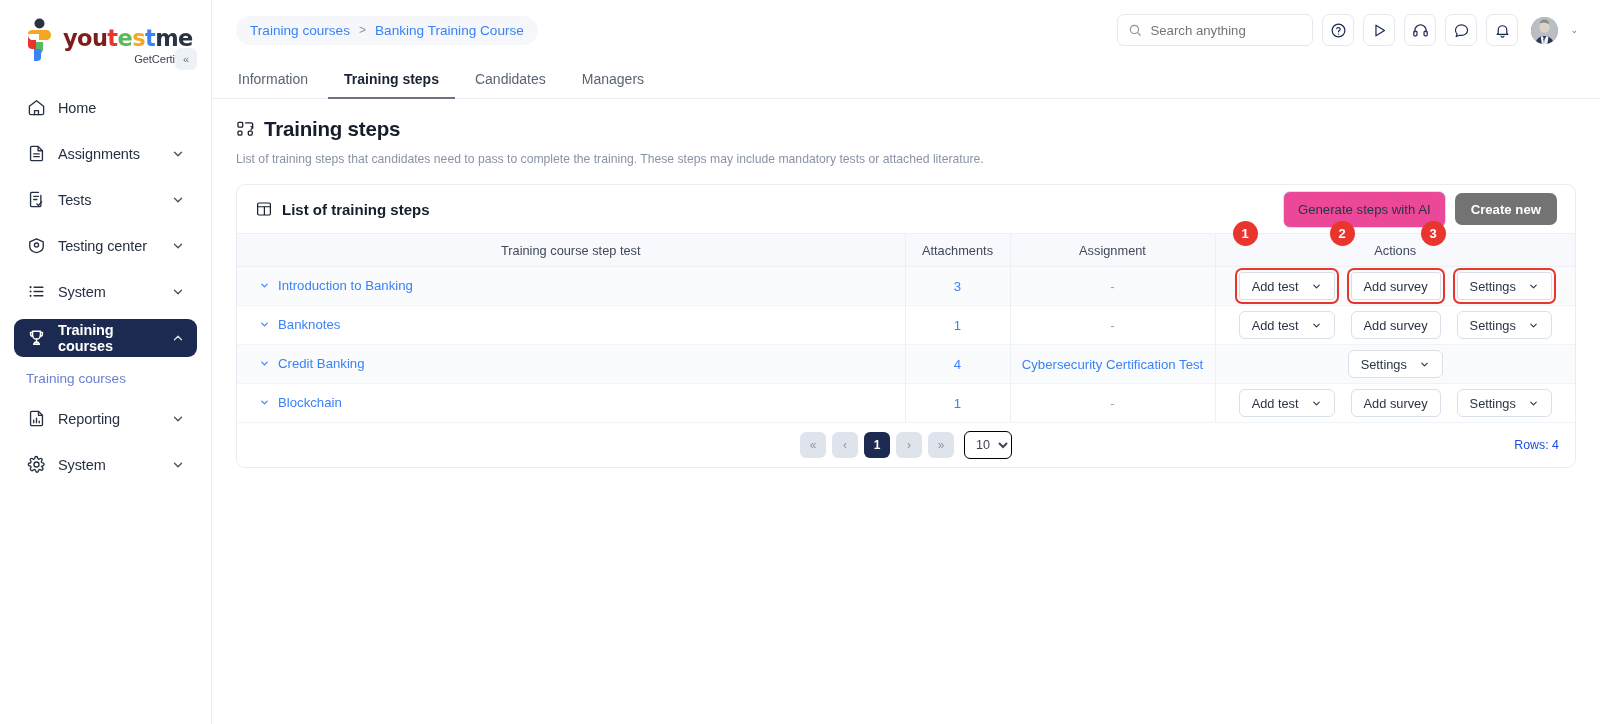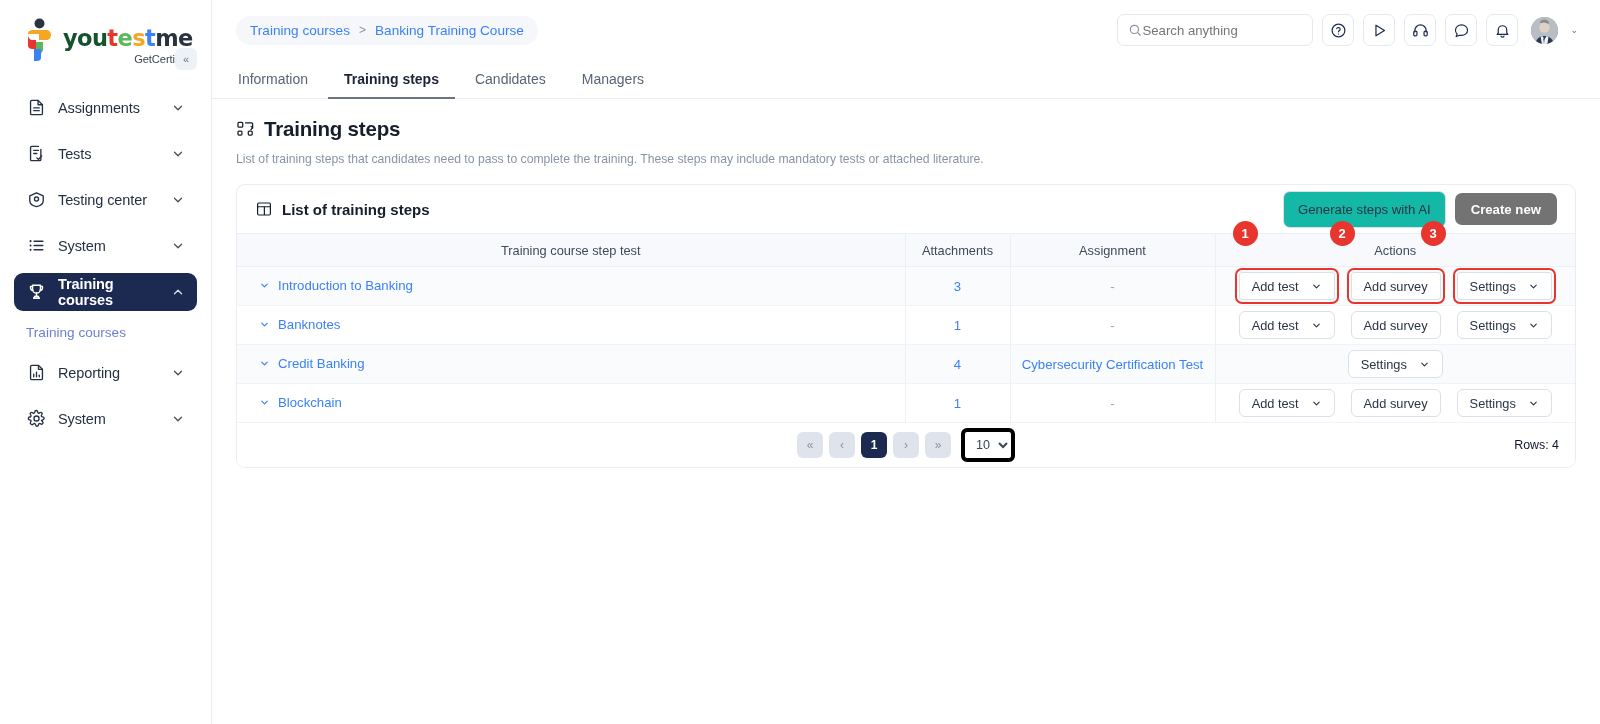--- a/index.html
+++ b/index.html
@@ -227,7 +227,7 @@
       </div>
       <div class="logo-text">
         <div class="logo-word">
-          <span style="color:#14532d">you</span><span style="color:#e8352e">t</span><span style="color:#5cb85c">e</span><span style="color:#f5a623">s</span><span style="color:#3b82f6">t</span><span style="color:#2b3240">me</span>
+          <span style="color:#7f1d1d">you</span><span style="color:#e8352e">t</span><span style="color:#5cb85c">e</span><span style="color:#f5a623">s</span><span style="color:#3b82f6">t</span><span style="color:#2b3240">me</span>
         </div>
         <div class="logo-sub">GetCertified</div>
       </div>

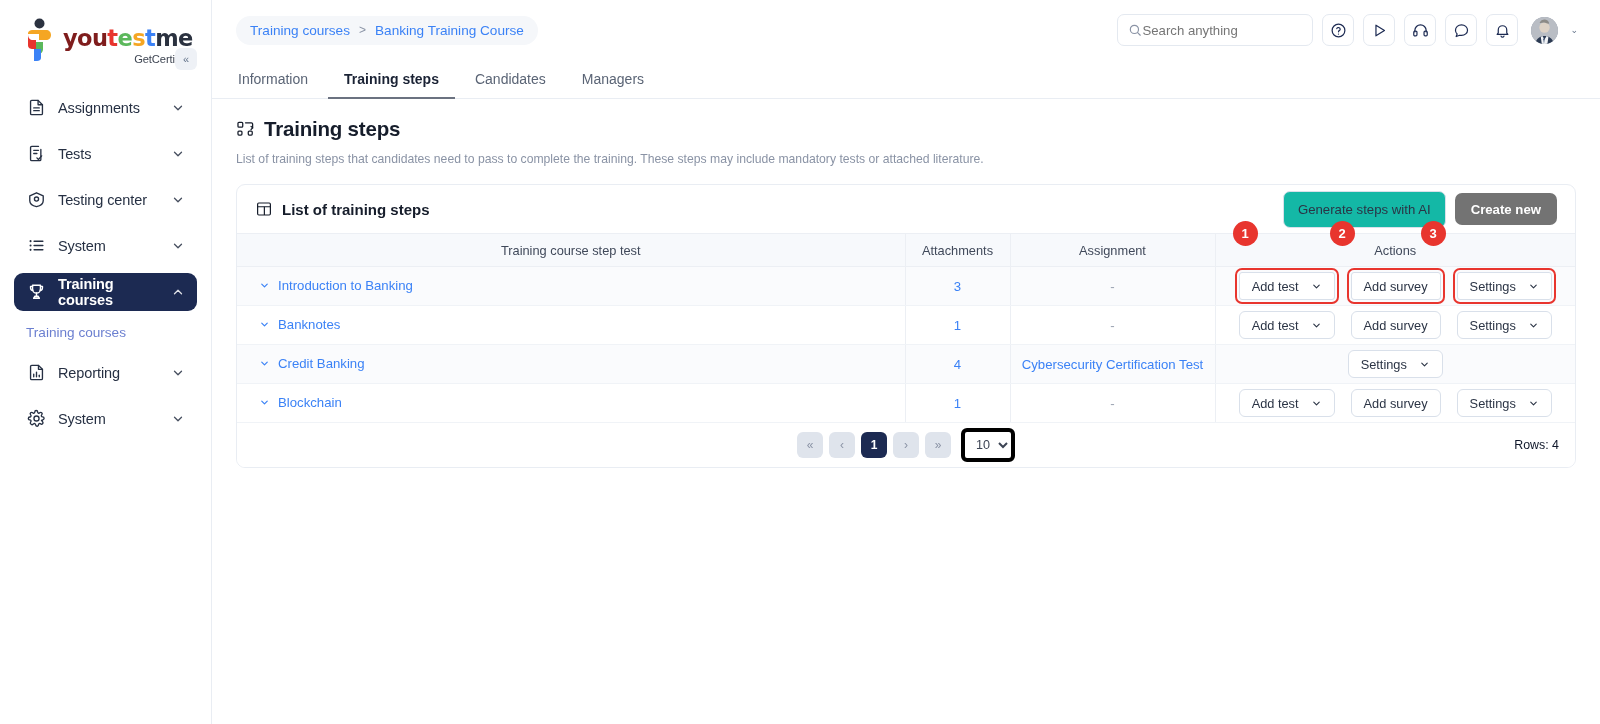--- a/index.html
+++ b/index.html
@@ -80,7 +80,7 @@
   .topbar-right { margin-left: auto; display: flex; align-items: center; gap: 9px; }
   .search-box {
     width: 196px; height: 32px; border: 1px solid #e4e9f0; border-radius: 7px;
-    display: flex; align-items: center; padding: 0 10px; 
+    display: flex; align-items: center; padding: 0 10px; gap: 8px;
     background: #fff;
   }
   .search-box input {

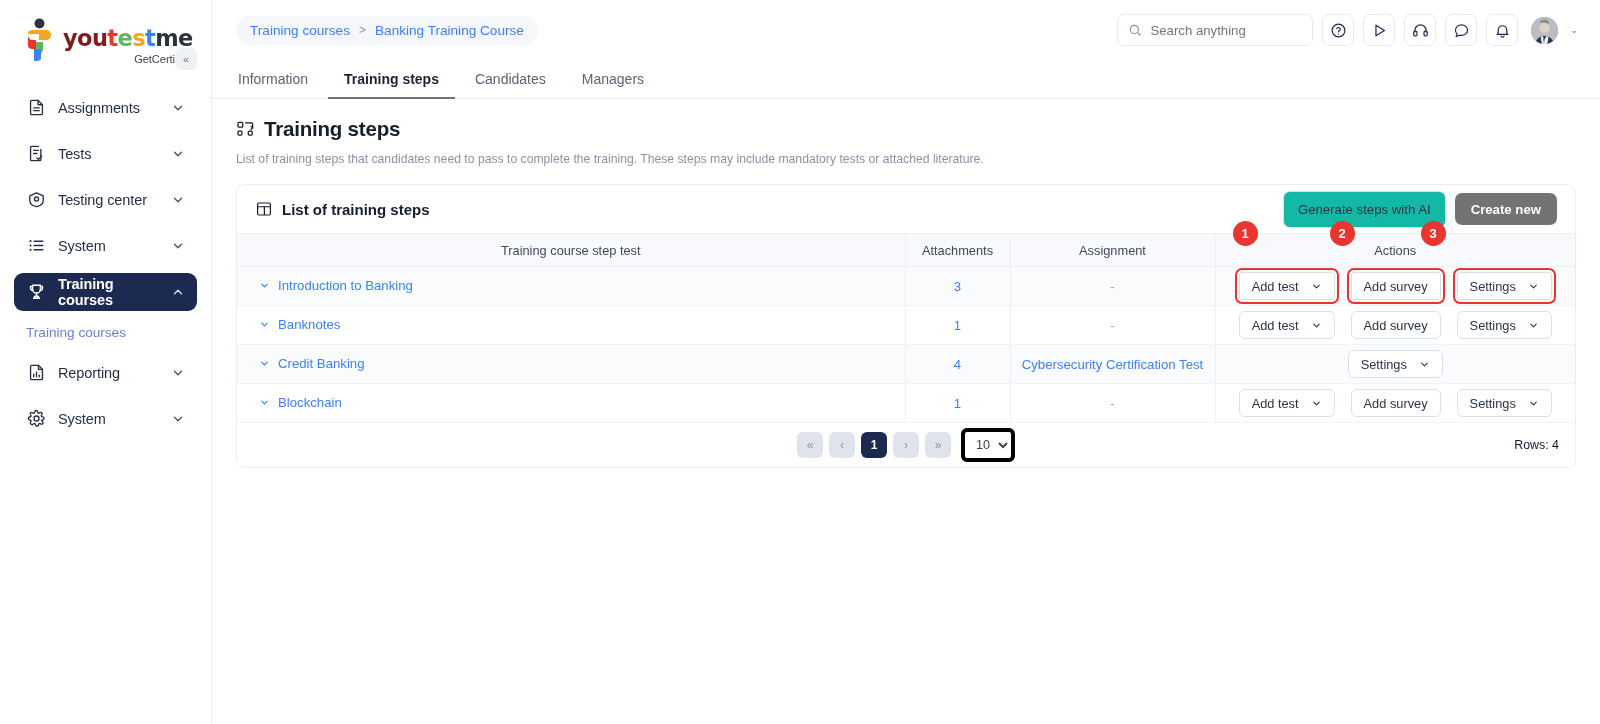--- a/index.html
+++ b/index.html
@@ -237,6 +237,15 @@
 
   <nav class="nav">
 
+    <div class="nav-item">
+      <span class="ic">
+        <svg width="19" height="19" viewBox="0 0 24 24" fill="none" stroke="#263043" stroke-width="1.7" stroke-linecap="round" stroke-linejoin="round">
+            <path d="M3 10.5 L12 3.5 L21 10.5 V19 a2 2 0 0 1-2 2 H5 a2 2 0 0 1-2-2 Z"></path>
+            <path d="M9.5 21 v-5 h5 v5"></path>
+          </svg>
+      </span>
+      <span class="lbl">Home</span>
+    </div>
 
     <div class="nav-item">
       <span class="ic">

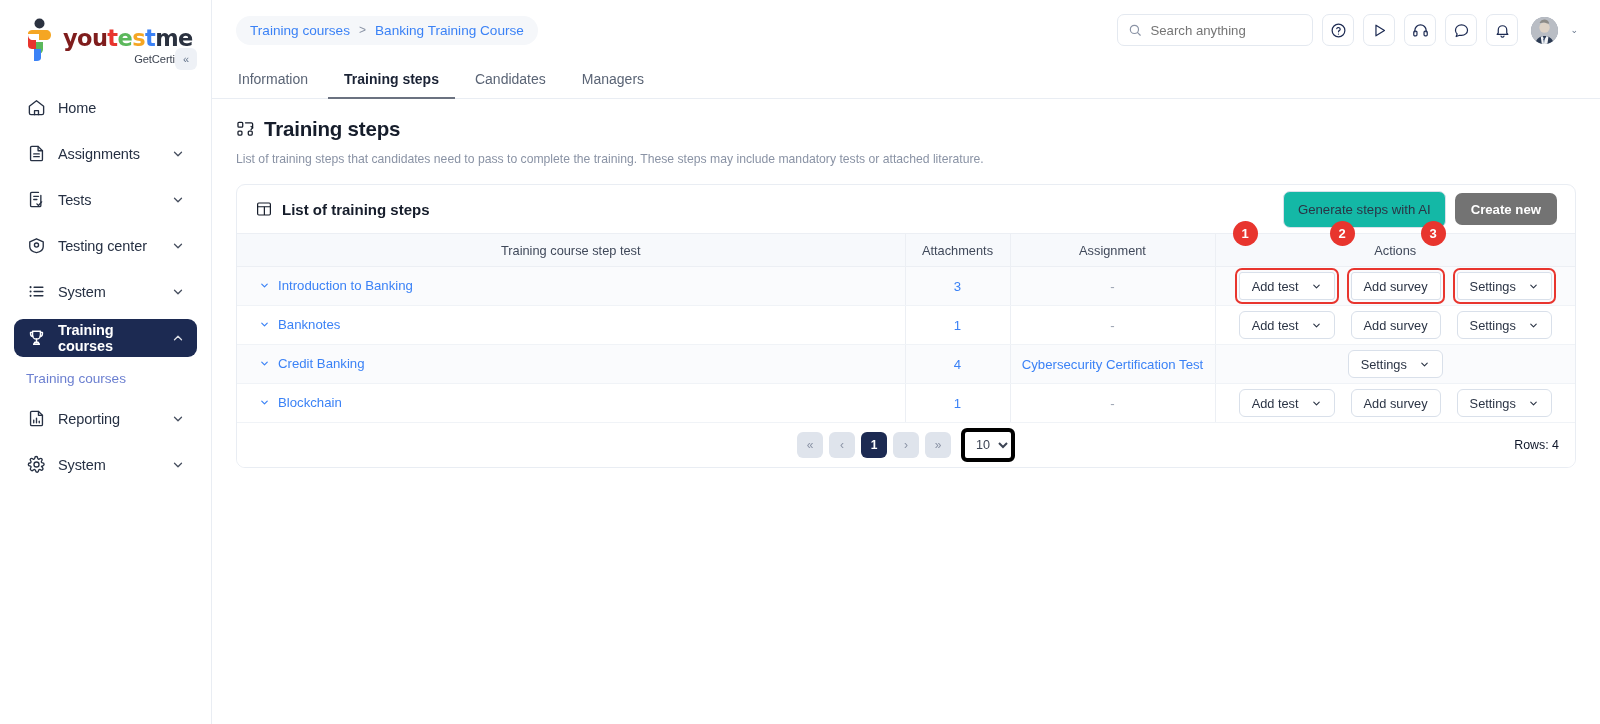--- a/index.html
+++ b/index.html
@@ -134,7 +134,7 @@
   .card-head-actions { margin-left: auto; display: flex; gap: 9px; align-items: center; }
   .btn-outline {
     height: 37px; padding: 0 14px; border: 1px solid #d9e0ea; border-radius: 7px;
-    background: #14b8a6; font-size: 13.2px; color: #2b3445; cursor: pointer;
+    background: #ec4899; font-size: 13.2px; color: #2b3445; cursor: pointer;
     display: flex; align-items: center; font-family: "Liberation Sans", sans-serif;
   }
   .btn-primary {

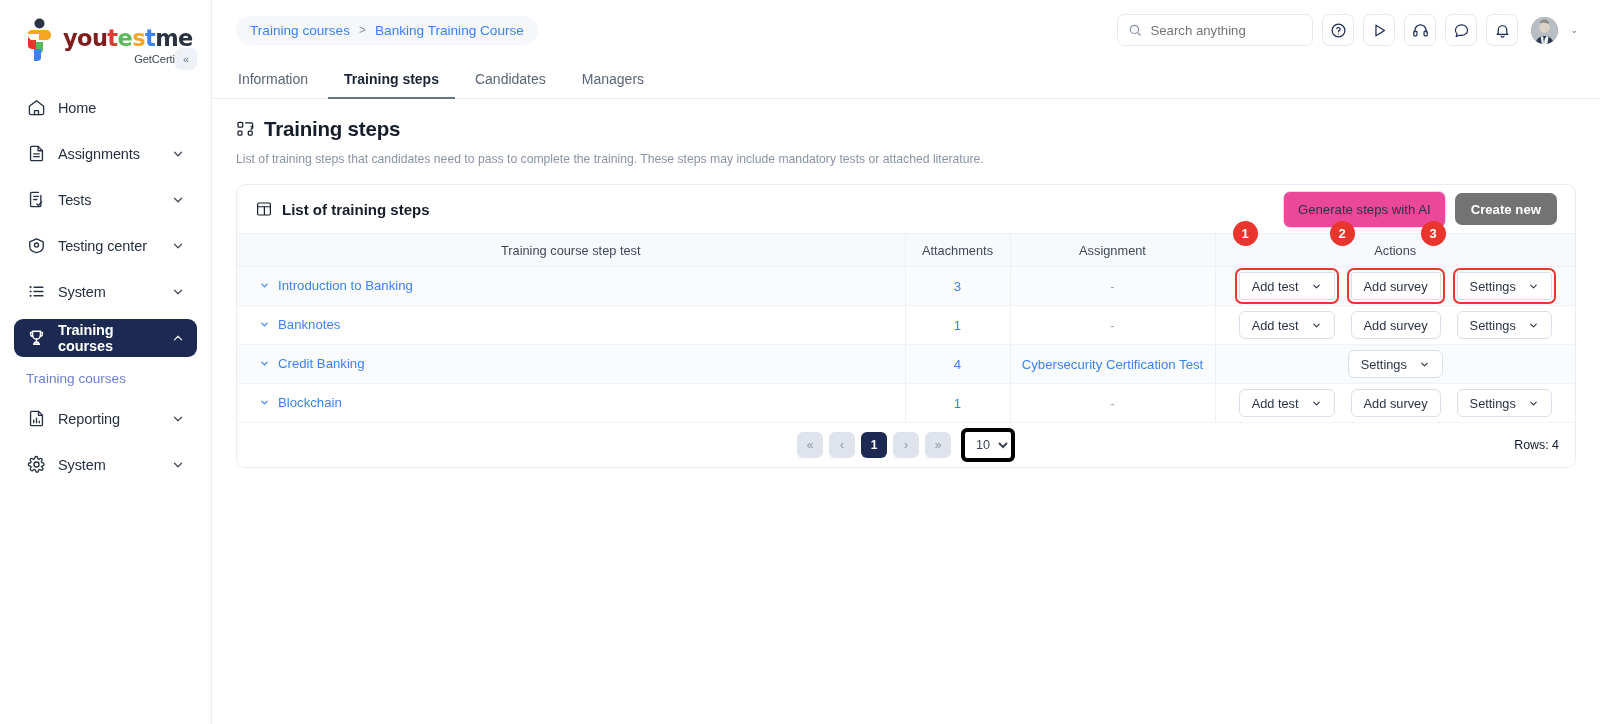--- a/index.html
+++ b/index.html
@@ -201,7 +201,7 @@
   }
   .pg.current { background: #1c2a52; color: #fff; font-weight: bold; }
   .pg-select {
-    height: 34px; border: 4px solid #000000; border-radius: 6px; background: #fff;
+    height: 28px; border: 1px solid #000000; border-radius: 6px; background: #fff;
     font-size: 12.6px; color: #3c4454; padding: 0 4px 0 7px; margin-left: 4px;
     font-family: "Liberation Sans", sans-serif; cursor: pointer;
   }

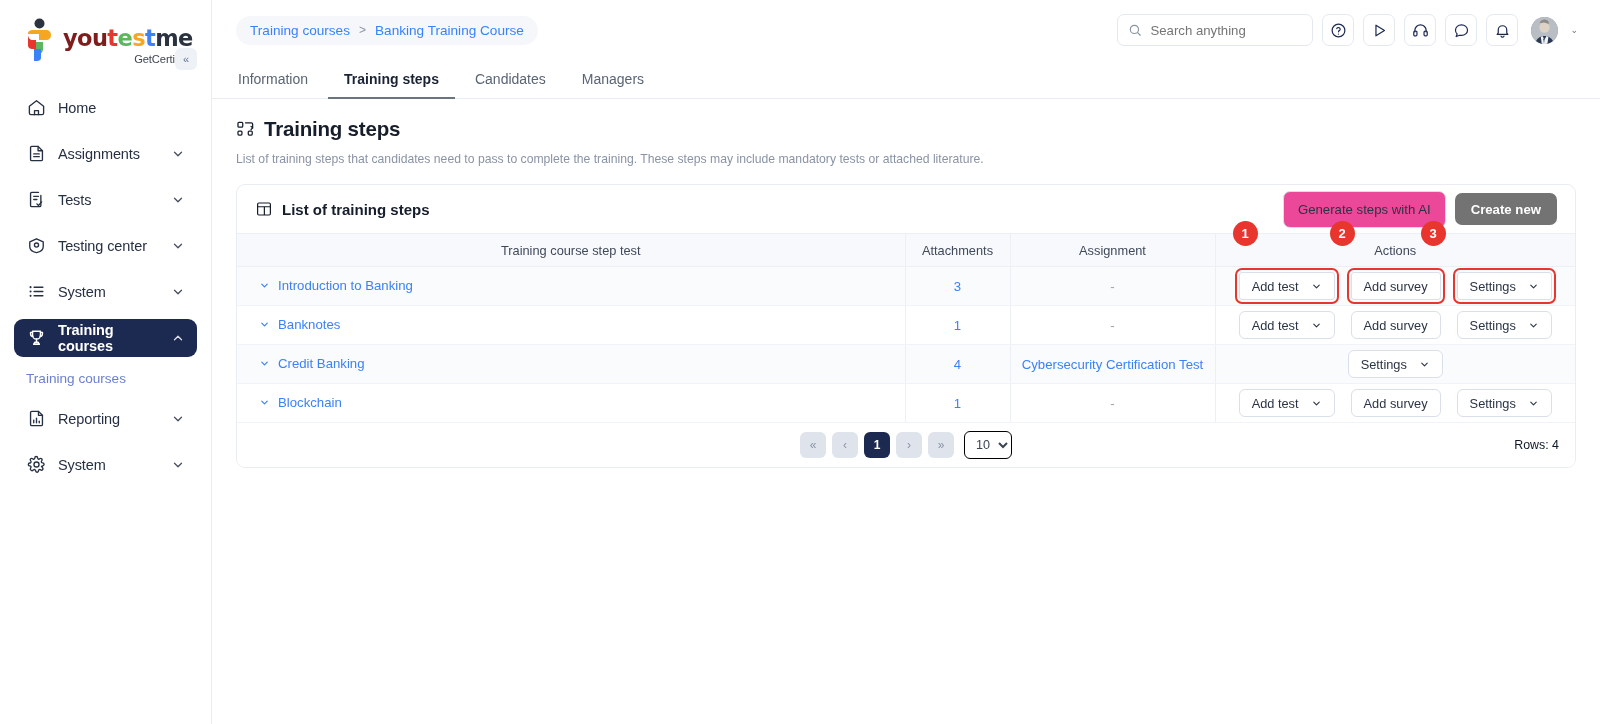--- a/index.html
+++ b/index.html
@@ -206,7 +206,7 @@
     font-family: "Liberation Sans", sans-serif; cursor: pointer;
   }
   .rows-count {
-    position: absolute; right: 16px; font-size: 12.4px; color: #0f172a;
+    position: absolute; right: 16px; font-size: 12.4px; color: #1d4ed8;
   }
   svg { display: block; }
 </style>

